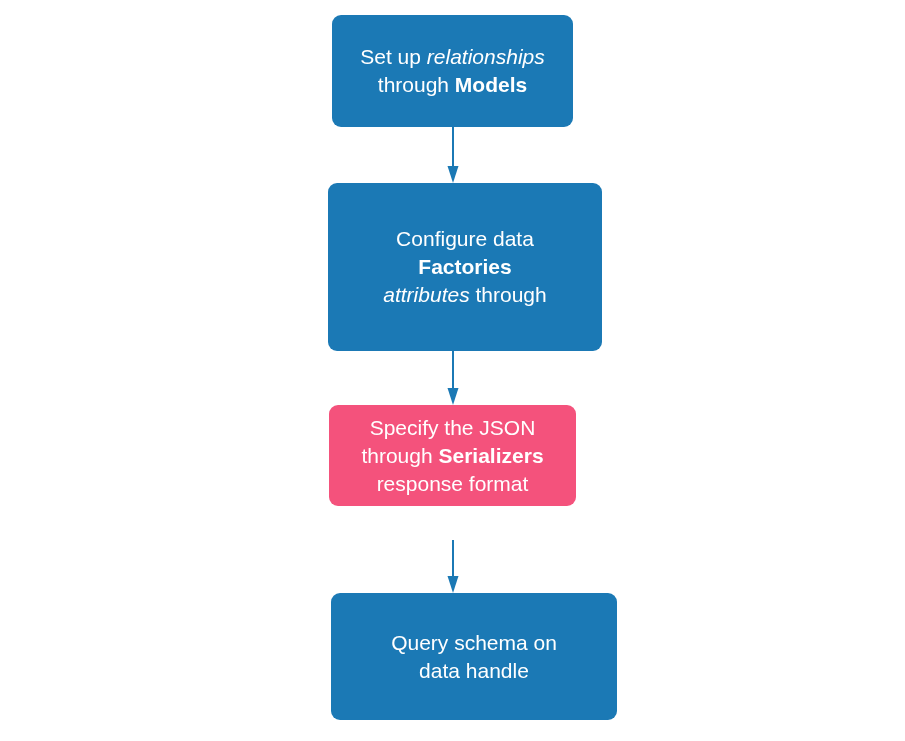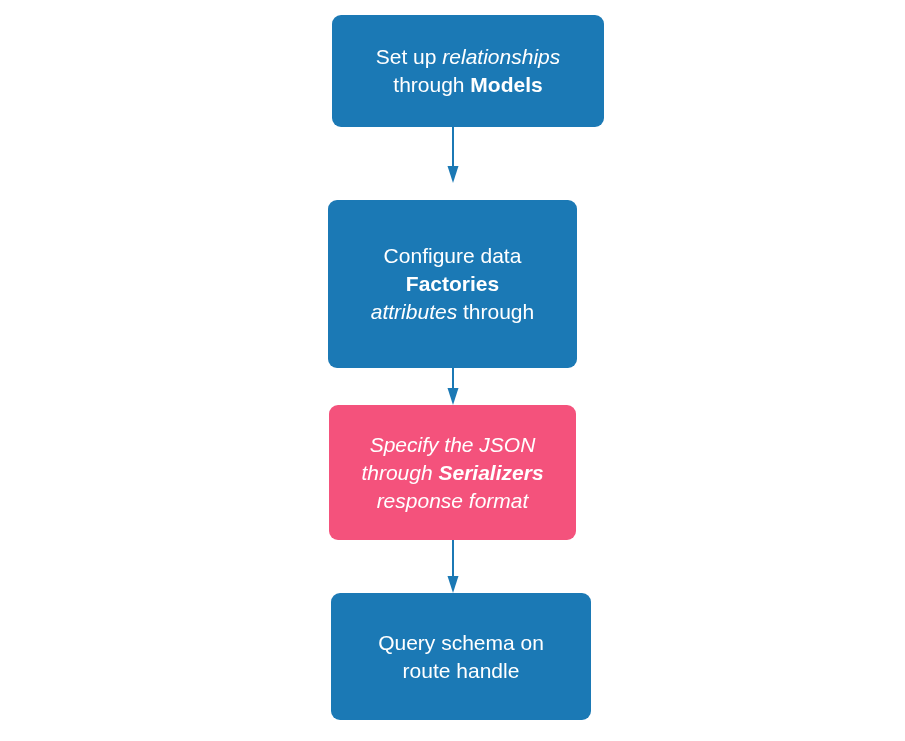--- a/index.html
+++ b/index.html
@@ -36,7 +36,7 @@
     color: var(--arrow, #1b79b5);
   }
   
-  #node-0 { left: 332px; top: 15px;  width: 272px; height: 112px; }
+  #node-0 { left: 332px; top: 15px;  width: 241px; height: 112px; }
   #node-1 { left: 328px; top: 200px; width: 249px; height: 168px; }
   #node-2 { left: 329px; top: 405px; width: 247px; height: 135px; font-style: italic; }
   #node-3 { left: 331px; top: 593px; width: 260px; height: 127px; }

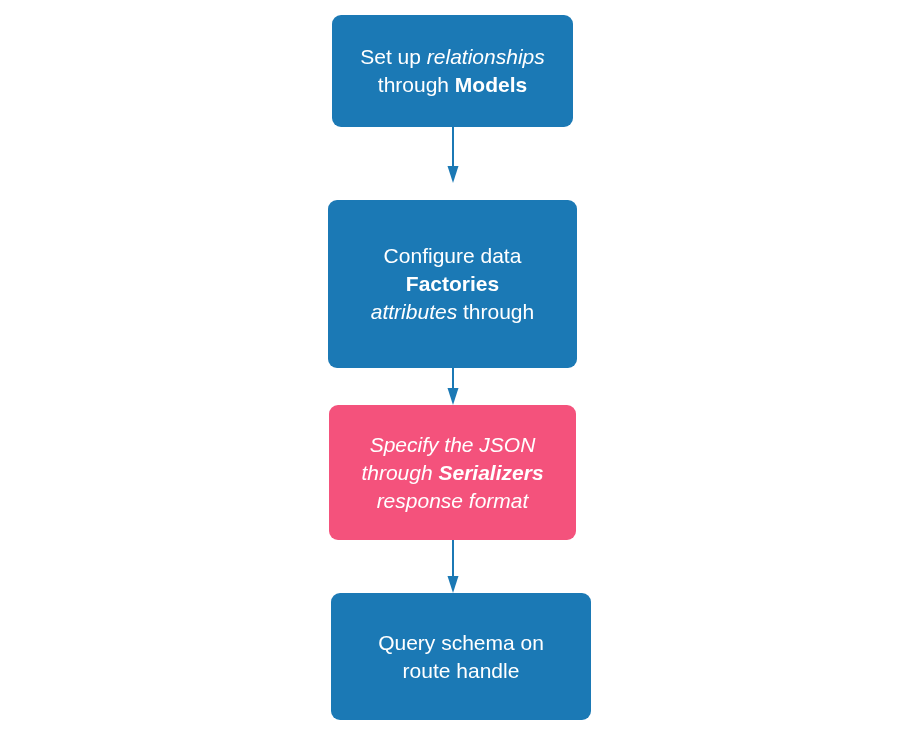--- a/index.html
+++ b/index.html
@@ -37,7 +37,7 @@
   }
   
   #node-0 { left: 332px; top: 15px;  width: 241px; height: 112px; }
-  #node-1 { left: 328px; top: 200px; width: 249px; height: 168px; }
+  #node-1 { left: 328px; top: 183px; width: 274px; height: 168px; }
   #node-2 { left: 329px; top: 405px; width: 247px; height: 135px; font-style: italic; }
   #node-3 { left: 331px; top: 593px; width: 260px; height: 127px; }
   #arrow-0 { left: 446px; top: 127px; }

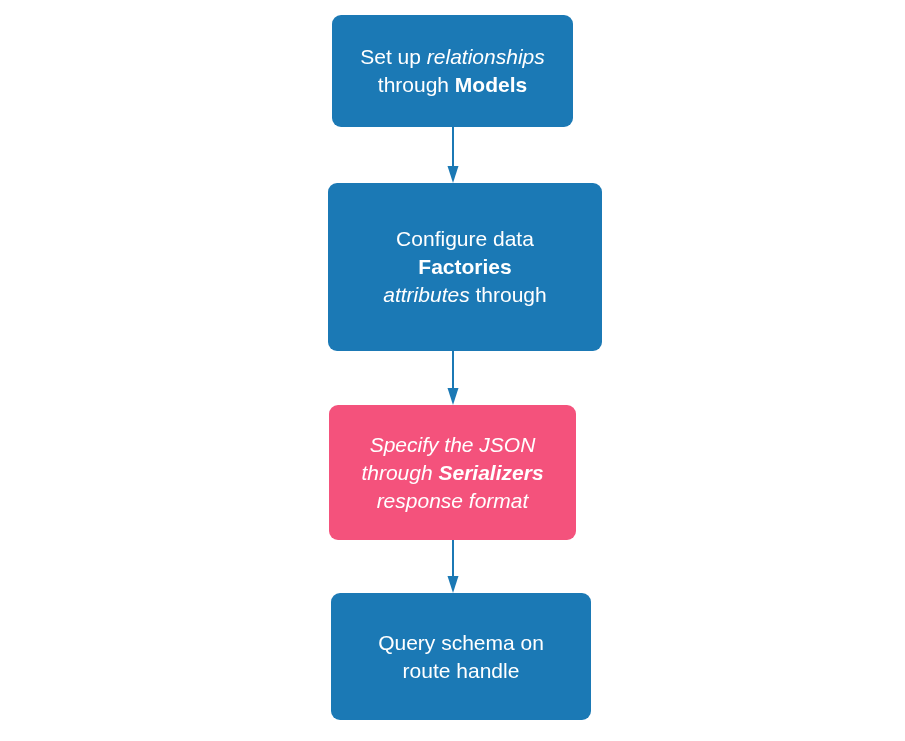--- a/index.html
+++ b/index.html
@@ -38,7 +38,7 @@
   
   #node-0 { left: 332px; top: 15px;  width: 241px; height: 112px; }
   #node-1 { left: 328px; top: 183px; width: 274px; height: 168px; }
-  #node-2 { left: 329px; top: 405px; width: 247px; height: 135px; font-style: italic; }
+  #node-2 { left: 329px; top: 405px; width: 247px; height: 101px; }
   #node-3 { left: 331px; top: 593px; width: 260px; height: 127px; }
   #arrow-0 { left: 446px; top: 127px; }
   #arrow-1 { left: 446px; top: 351px; }

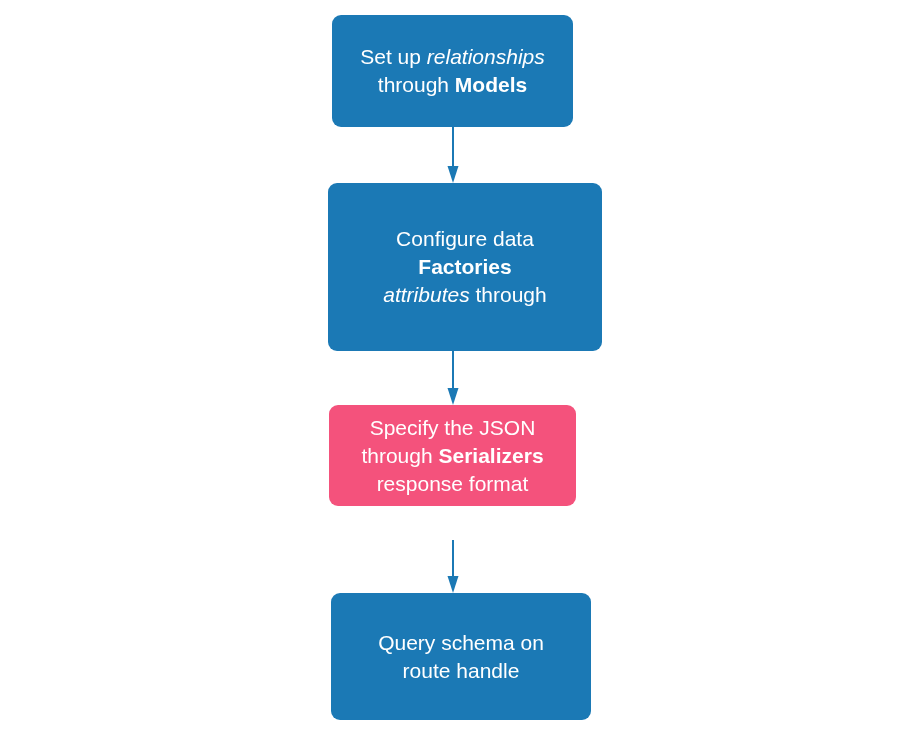--- a/index.html
+++ b/index.html
@@ -39,7 +39,7 @@
   #node-0 { left: 332px; top: 15px;  width: 241px; height: 112px; }
   #node-1 { left: 328px; top: 183px; width: 274px; height: 168px; }
   #node-2 { left: 329px; top: 405px; width: 247px; height: 101px; }
-  #node-3 { left: 331px; top: 593px; width: 260px; height: 127px; }
+  #node-3 { left: 331px; top: 593px; width: 286px; height: 127px; }
   #arrow-0 { left: 446px; top: 127px; }
   #arrow-1 { left: 446px; top: 351px; }
   #arrow-2 { left: 446px; top: 540px; }

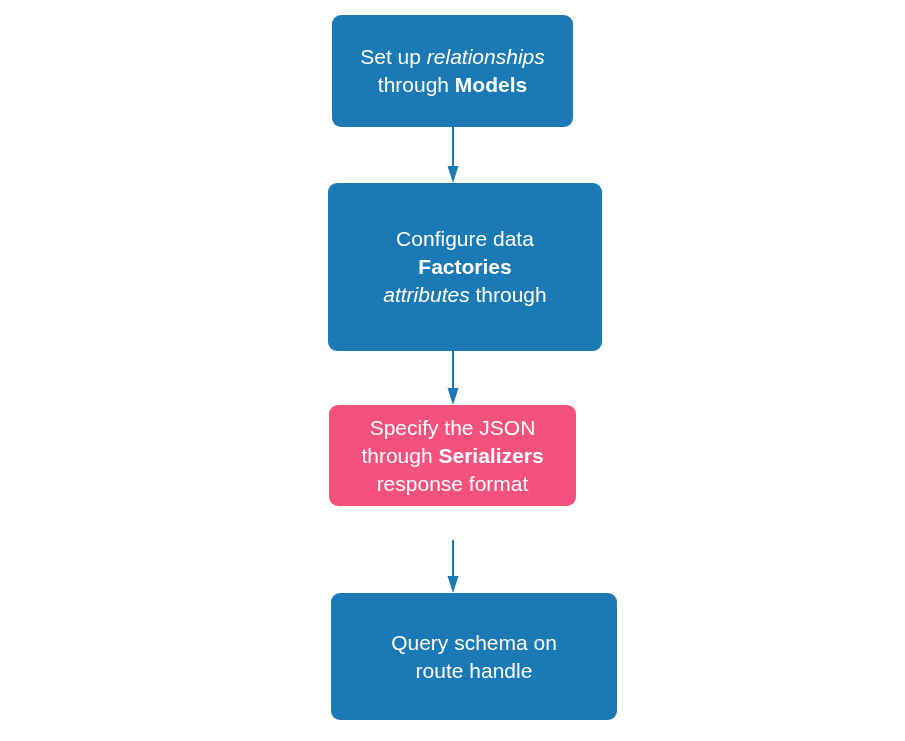--- a/index.html
+++ b/index.html
@@ -90,7 +90,7 @@
   <div class="node blue" id="node-3">
     <div class="node-label">
       <div><span>Query schema on</span></div>
-      <div><span>route handle</span></div>
+      <div><span>data handle</span></div>
     </div>
   </div>
 

